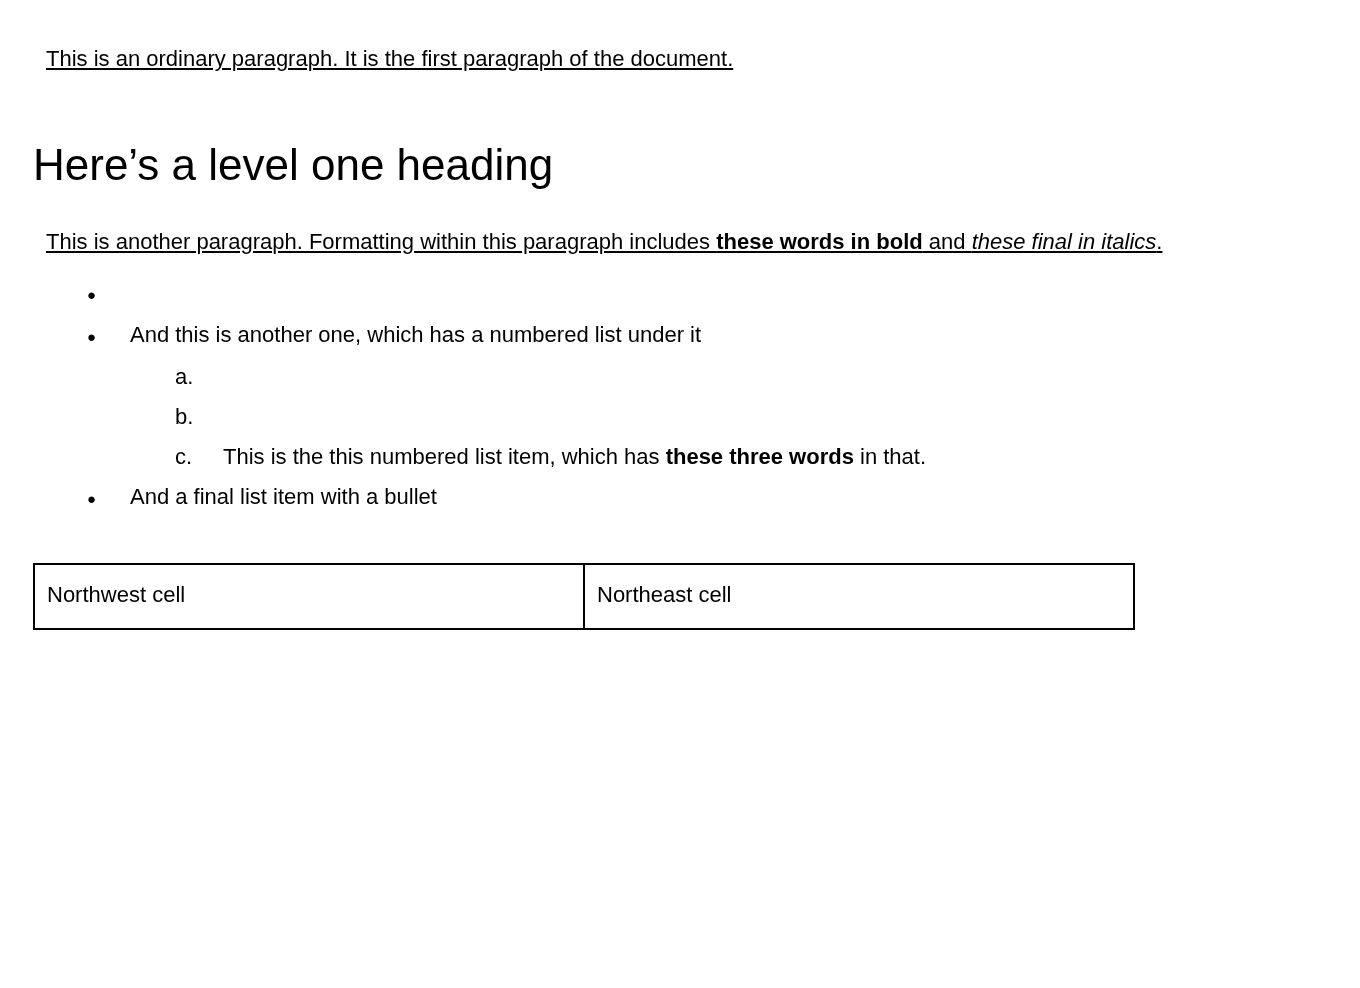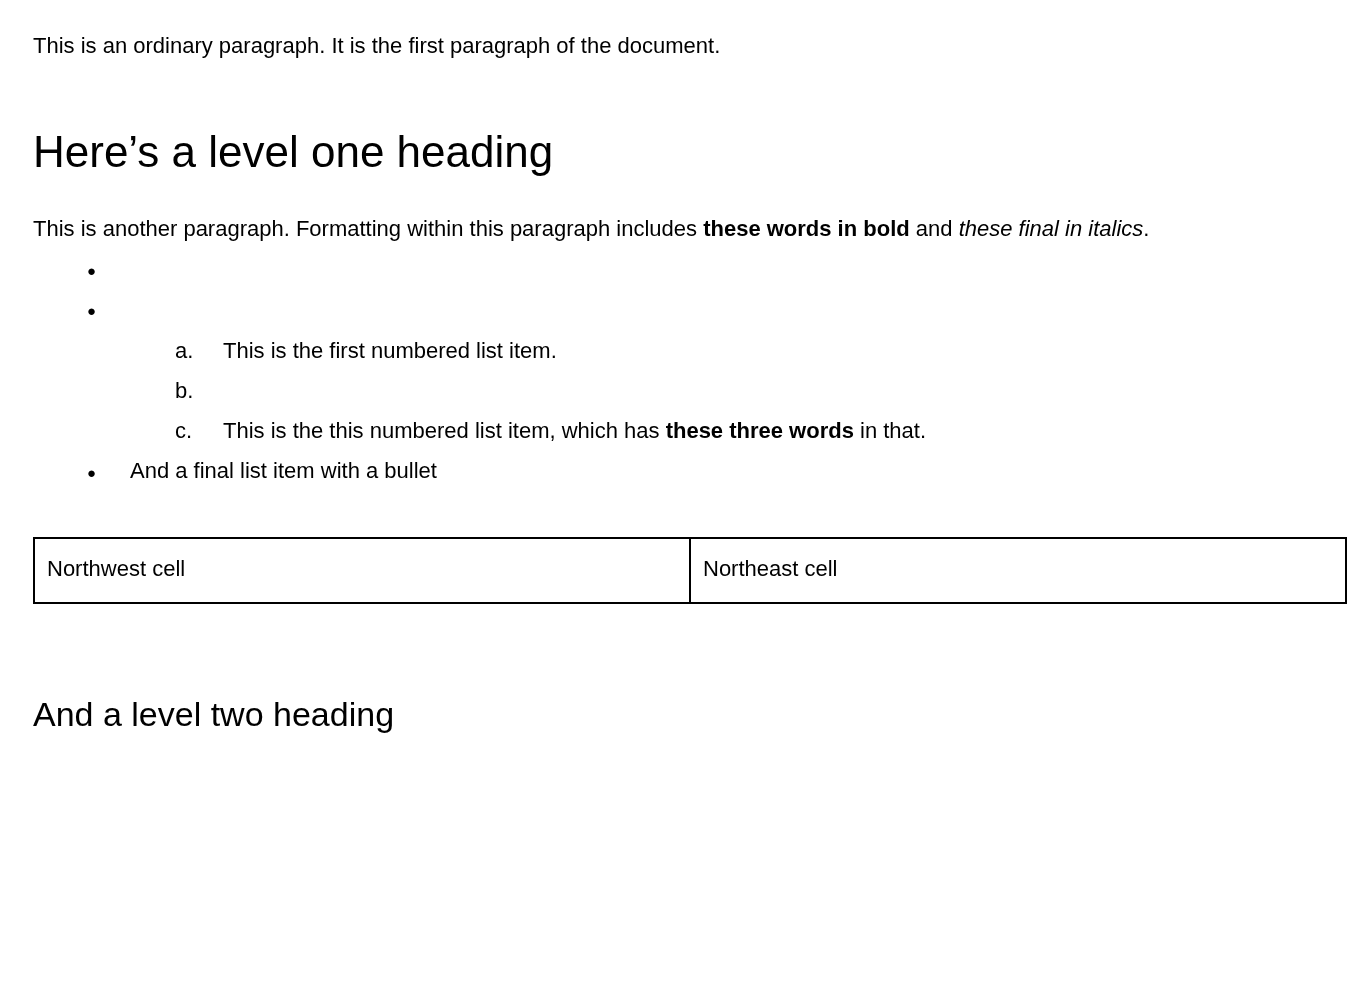--- a/index.html
+++ b/index.html
@@ -19,8 +19,9 @@
     box-sizing: content-box;
   }
   .para {
-    margin: 0;
+    margin: 13px;
     width: 1247px;
+    text-decoration: underline;
   }
   h1.h1 {
     font-size: 44px;

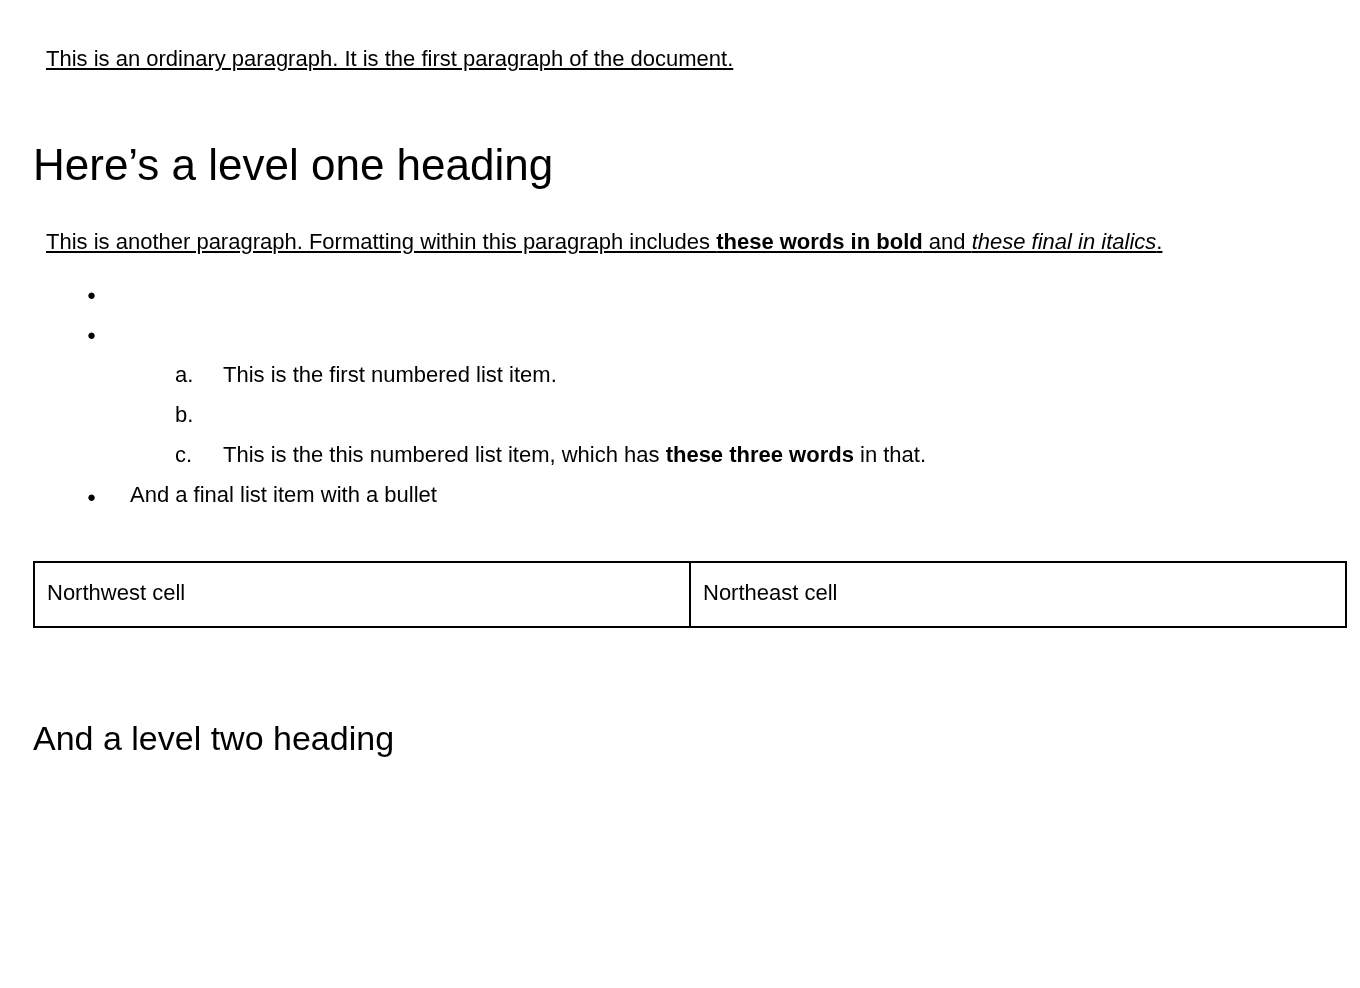--- a/index.html
+++ b/index.html
@@ -98,6 +98,7 @@
 
     <div class="li l1">
       <span class="marker">●</span>
+      <span class="li-text">And this is another one, which has a numbered list under it</span>
     </div>
 
     <div class="li l2">

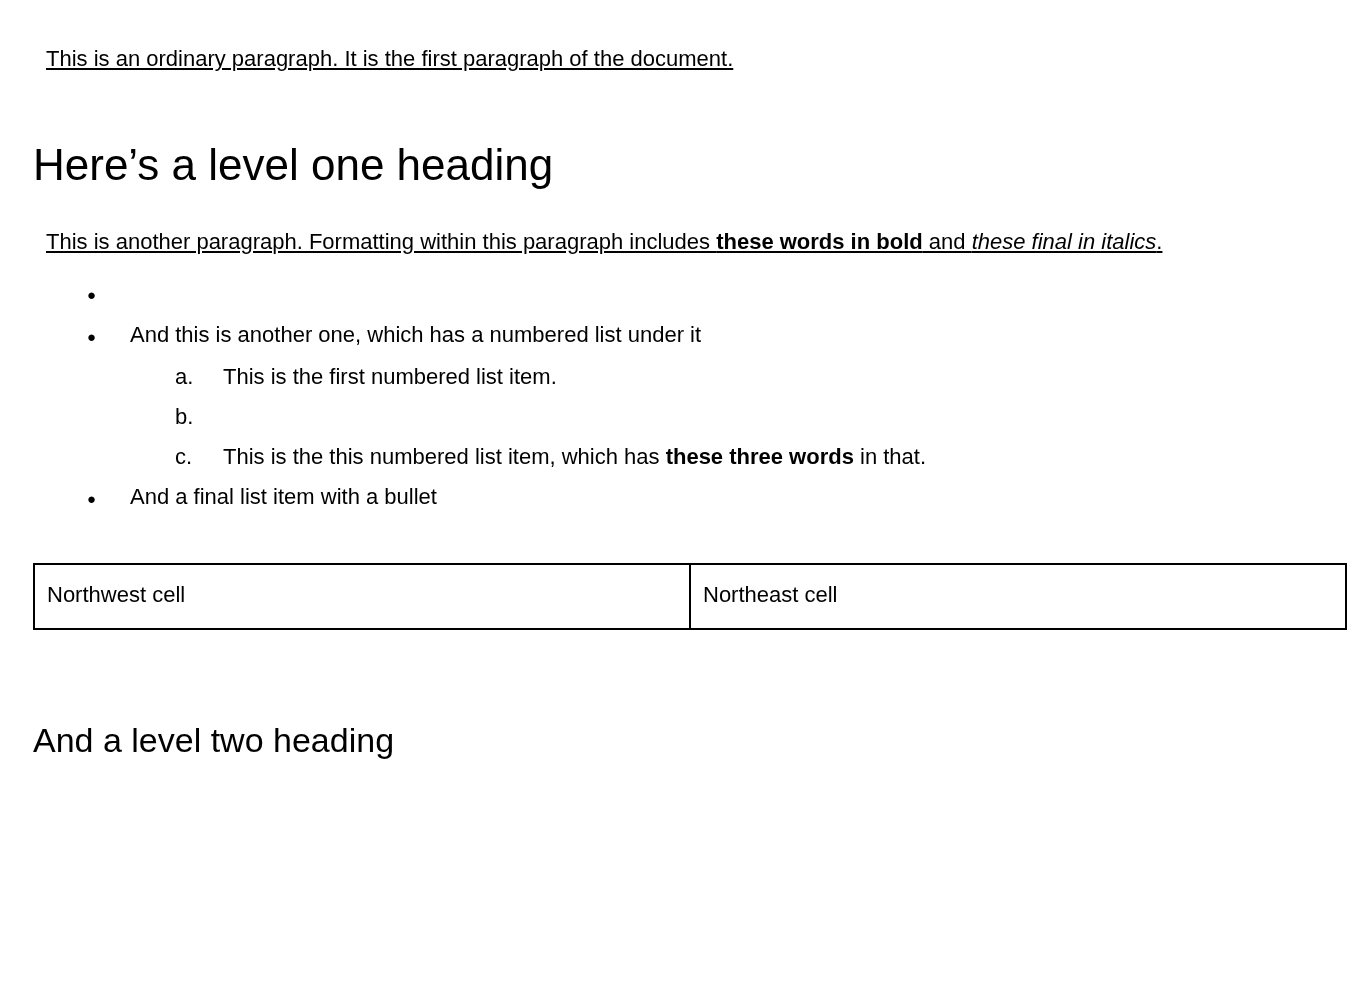--- a/index.html
+++ b/index.html
@@ -103,7 +103,6 @@
 
     <div class="li l2">
       <span class="marker">a.</span>
-      <span class="li-text">This is the first numbered list item.</span>
     </div>
 
     <div class="li l2">

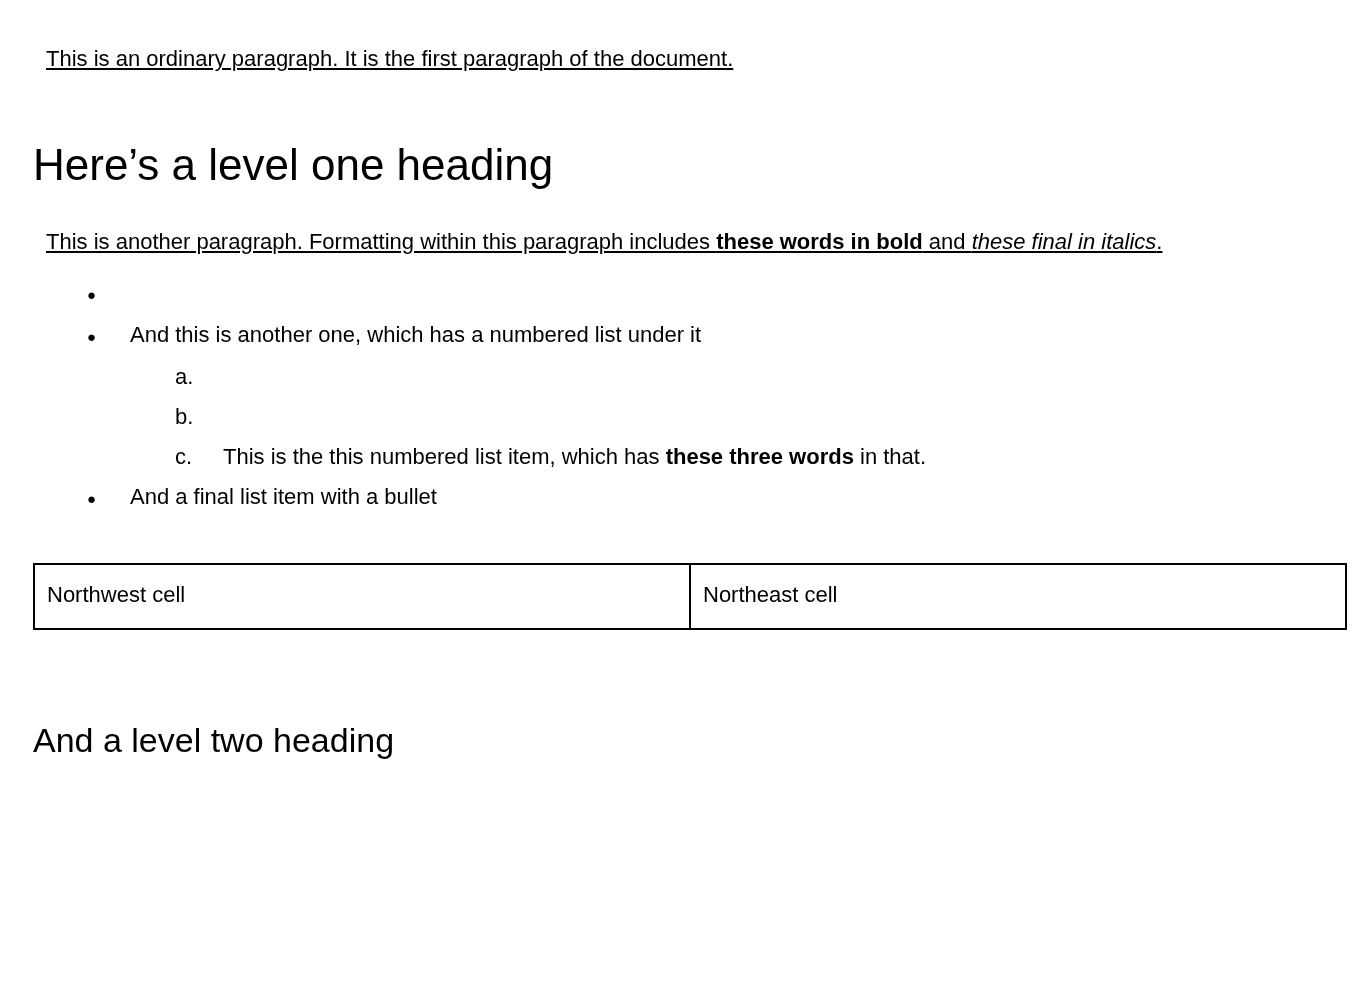--- a/index.html
+++ b/index.html
@@ -64,7 +64,7 @@
   }
   table.doc-table {
     border-collapse: collapse;
-    width: 1314px;
+    width: 1102px;
     margin-top: 44px;
     table-layout: fixed;
   }

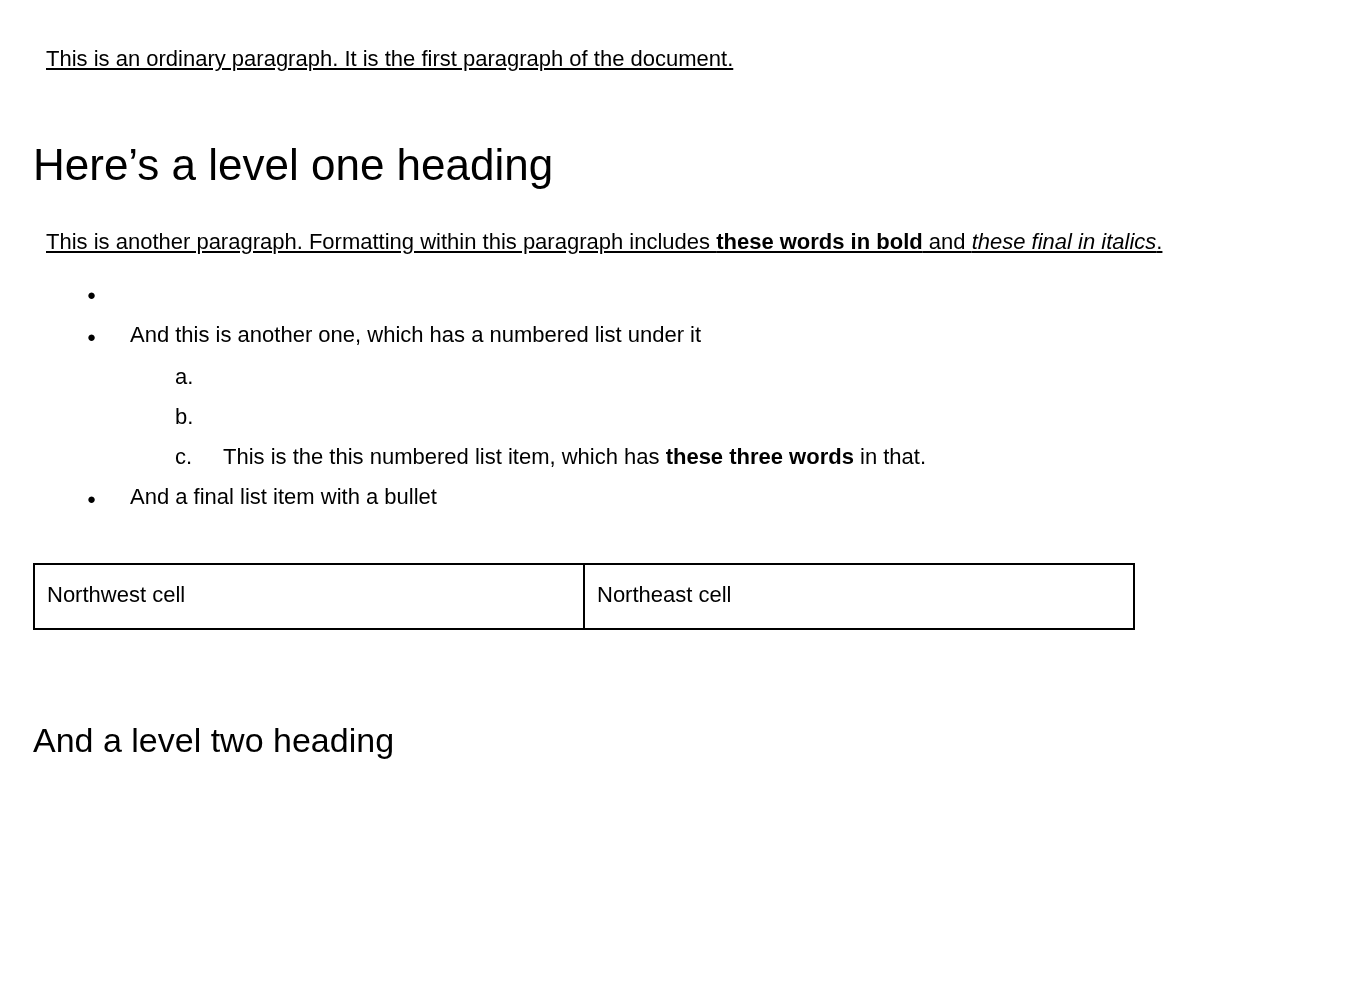--- a/index.html
+++ b/index.html
@@ -130,7 +130,6 @@
     </tbody>
   </table>
 
-  <h2 class="h2">And a level two heading</h2>
 
 
 </div>

